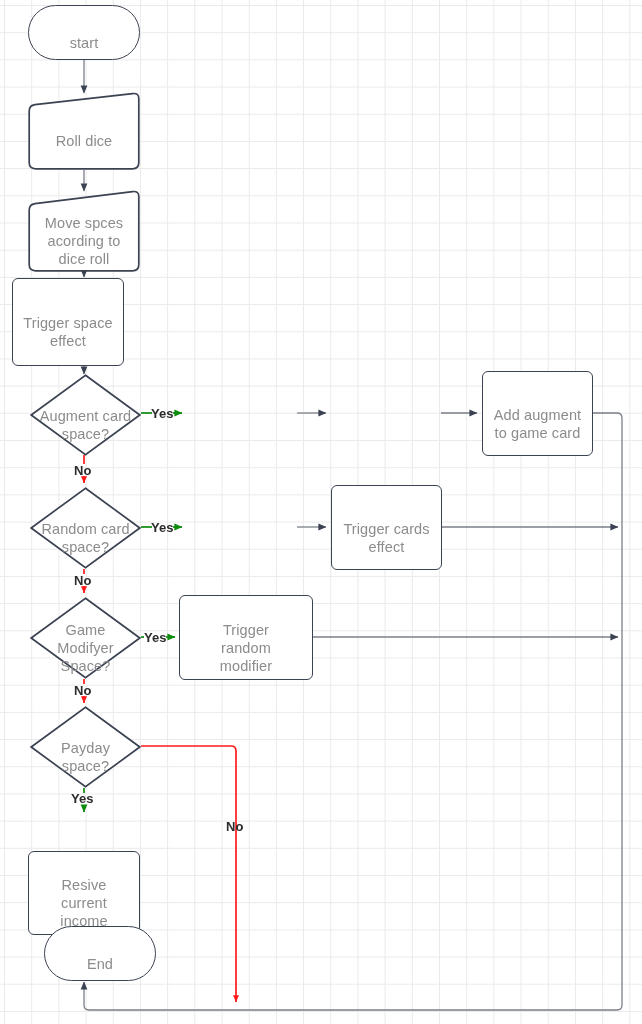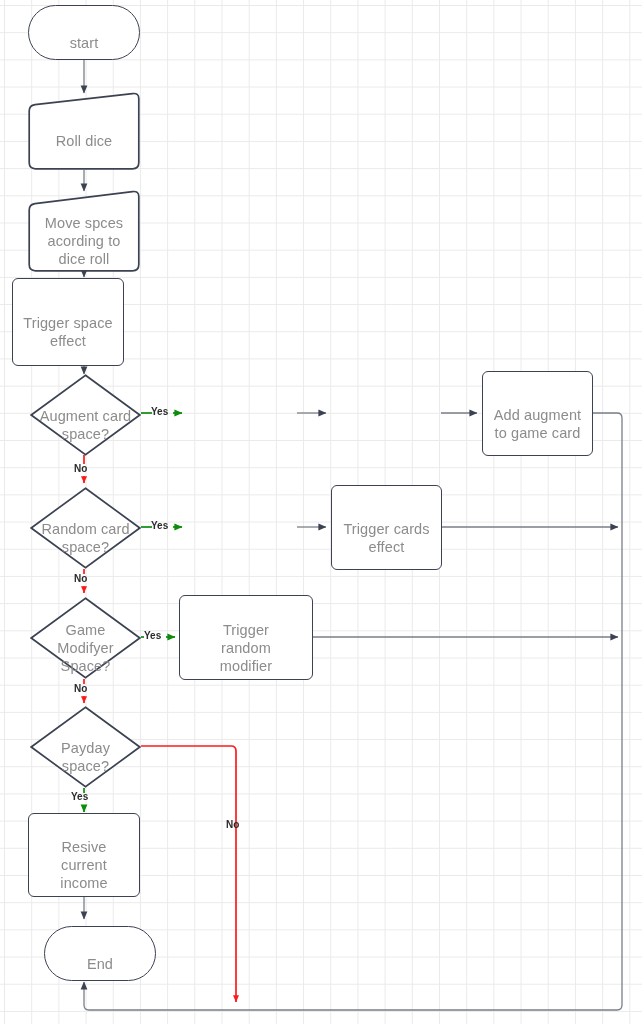--- a/index.html
+++ b/index.html
@@ -82,7 +82,7 @@
   .edge-label {
     position: absolute;
     font-family: "Liberation Sans", sans-serif;
-    font-size: 10px;
+    font-size: 13px;
     font-weight: bold;
     color: #2b2b2b;
     background: transparent;

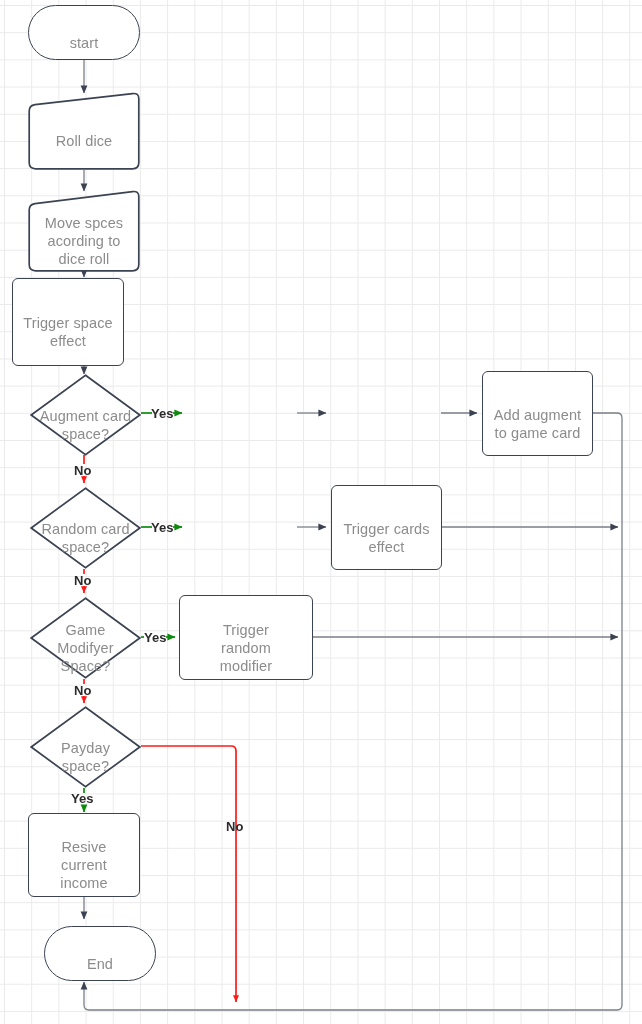--- a/index.html
+++ b/index.html
@@ -240,7 +240,7 @@
 space?</span>
   </div>
 
-  <div class="node proc" style="left:28px; top:813px; width:112px; height:84px;">
+  <div class="node proc" style="left:28px; top:851px; width:112px; height:84px;">
     <span class="label">Resive
 current
 income</span>

